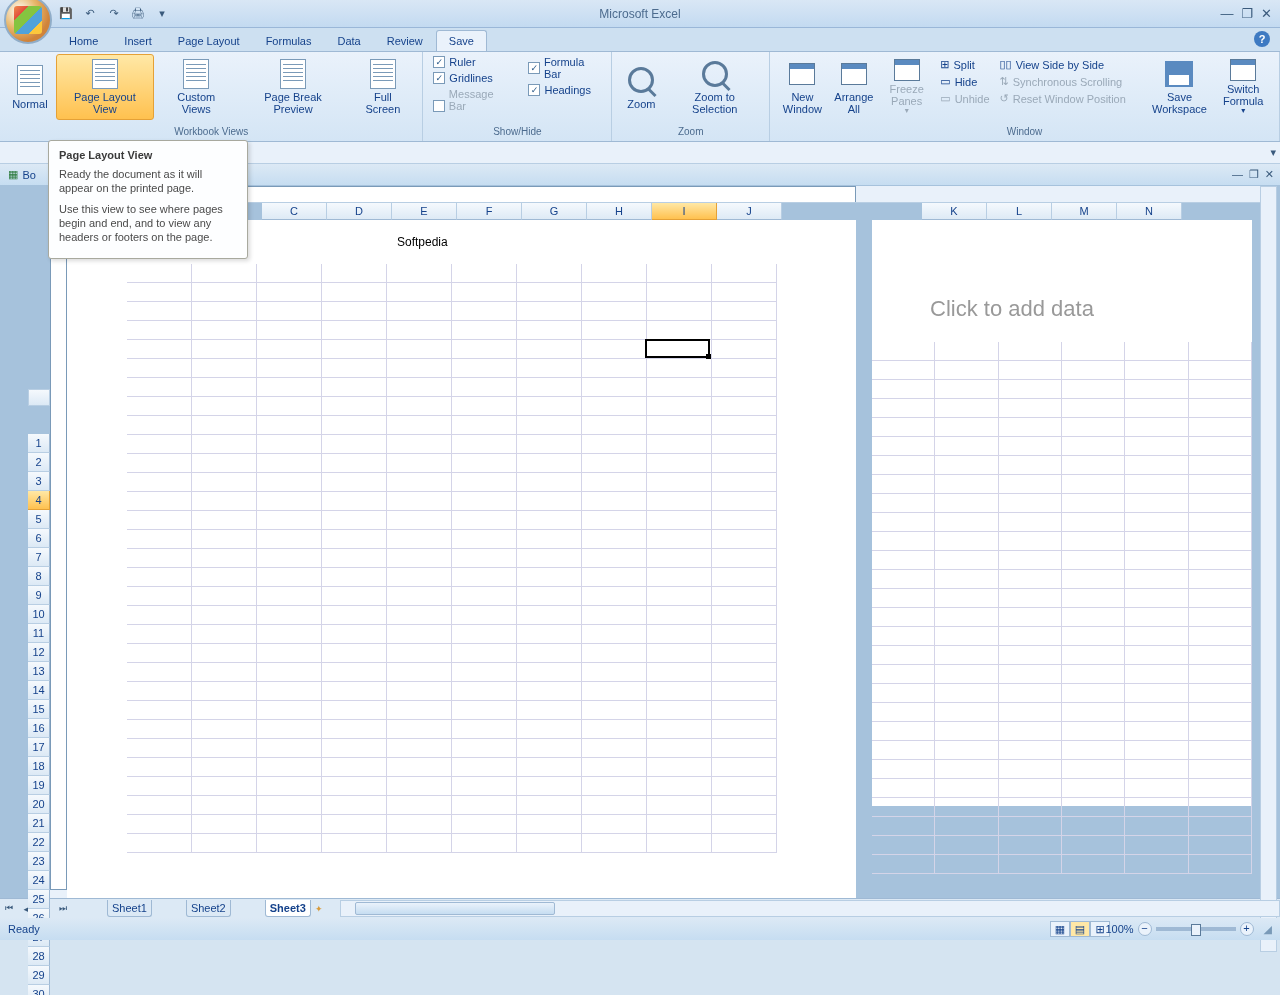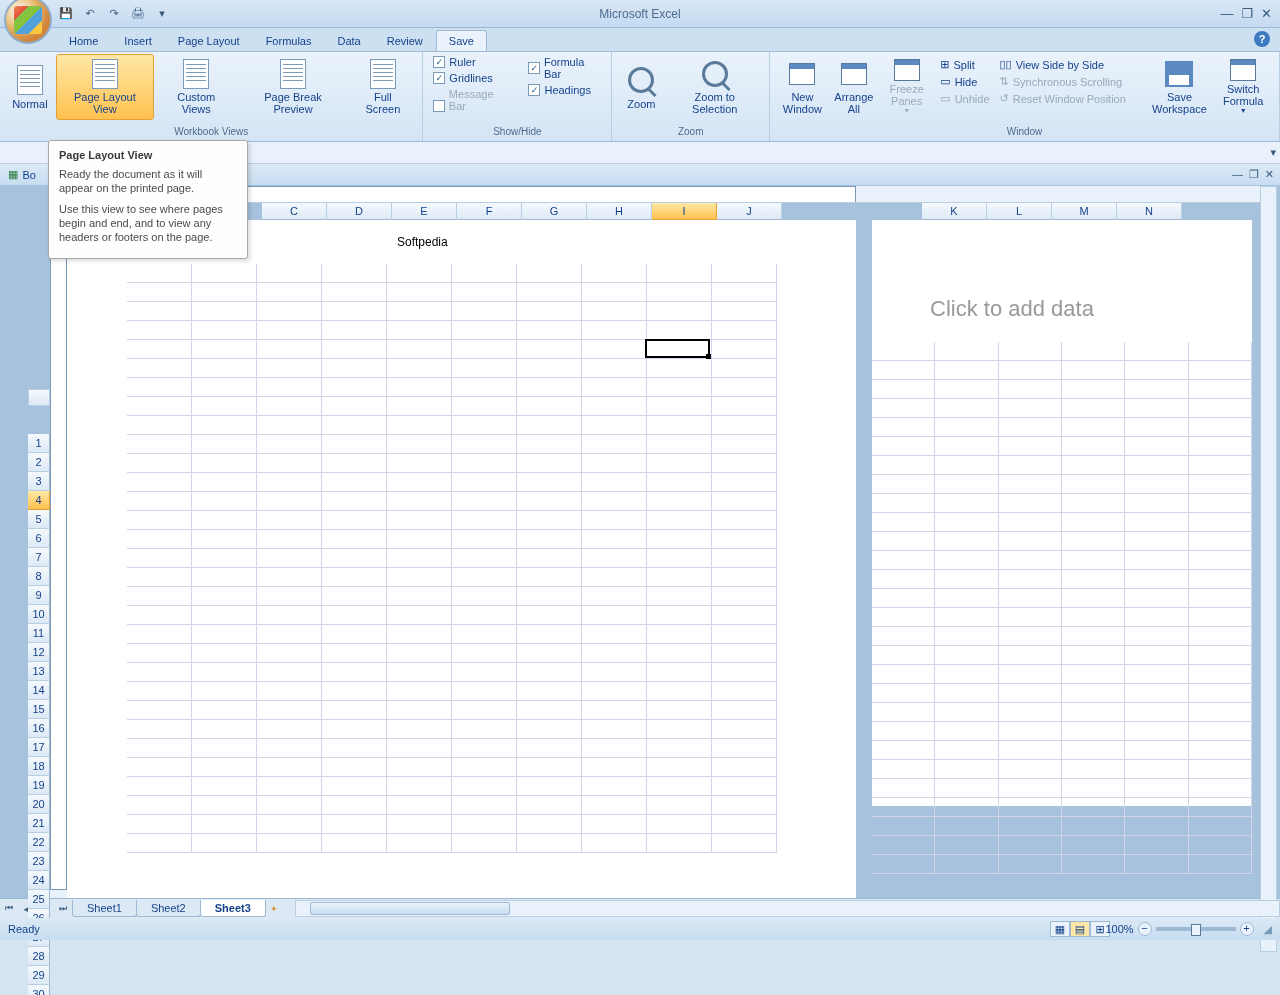--- a/index.html
+++ b/index.html
@@ -66,7 +66,7 @@
 .page2-grid{position:absolute;left:0;top:122px;right:0;}
 .sheet-tabs{height:20px;background:#dce9f5;display:flex;align-items:center;border-top:1px solid #9fb9d4;}
 .nav-btn{width:18px;height:17px;display:flex;align-items:center;justify-content:center;color:#3a5a7c;cursor:pointer;font-size:9px;}
-.sheet-tab{padding:2px 14px;background:#dce9f5;border:1px solid #9fb9d4;border-top:none;color:#15428b;cursor:pointer;border-radius:0 0 3px 3px;margin-right:-1px;}
+.sheet-tab{padding:2px 4px;background:#dce9f5;border:1px solid #9fb9d4;border-top:none;color:#15428b;cursor:pointer;border-radius:0 0 3px 3px;margin-right:-1px;margin-left:35px;}
 .sheet-tab.active{background:#fff;font-weight:bold;}
 .hscroll{flex:1;height:17px;margin-left:12px;background:#e9f1fa;border:1px solid #b8cee3;position:relative;}
 .hscroll-thumb{position:absolute;left:14px;top:1px;height:13px;width:200px;background:linear-gradient(#eaf2fb,#c6ddf1);border:1px solid #9fb9d4;border-radius:2px;}

